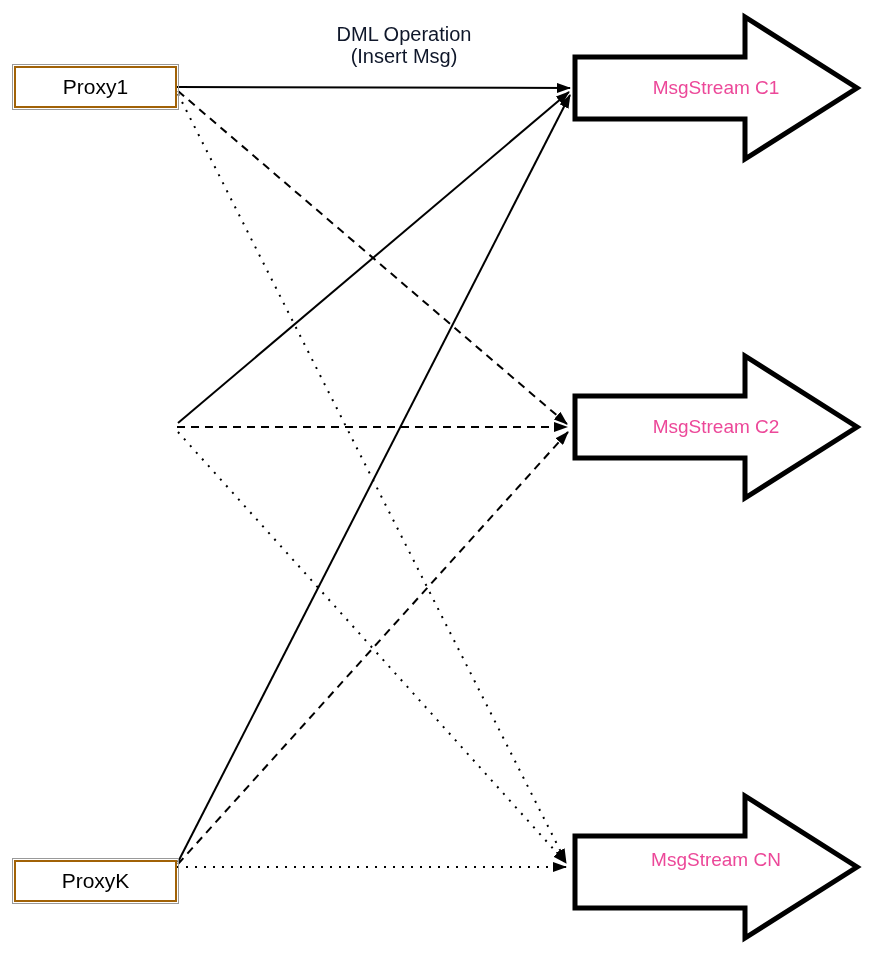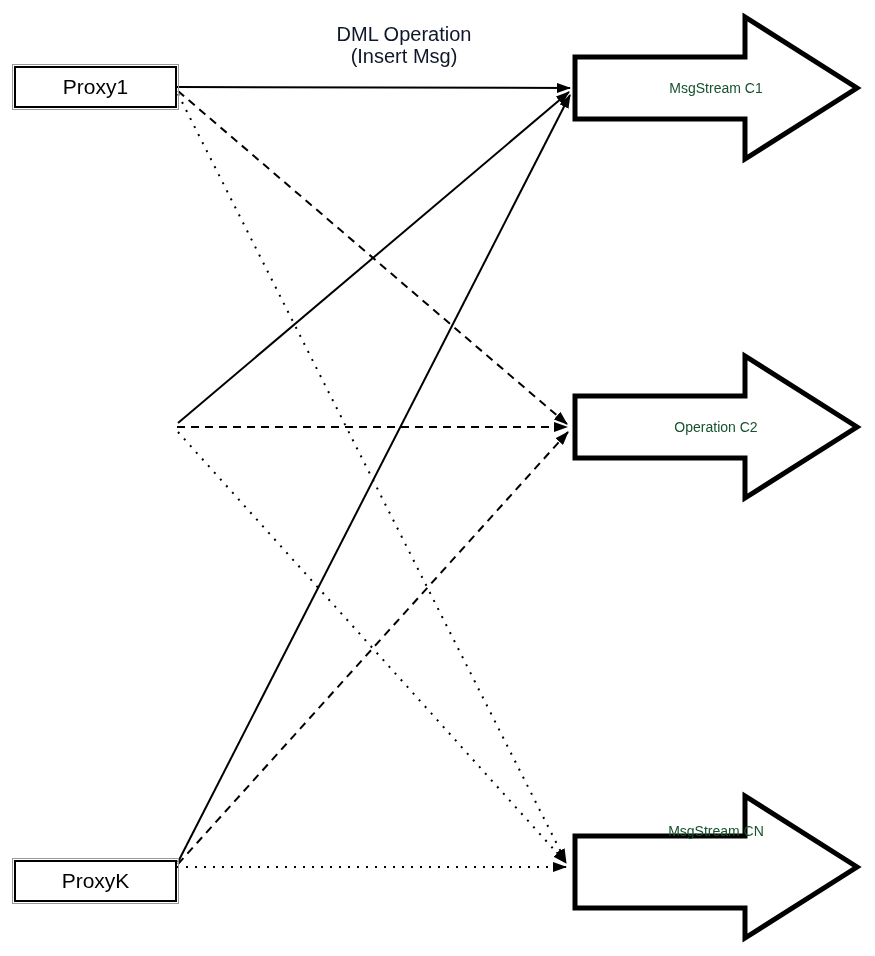--- a/index.html
+++ b/index.html
@@ -43,7 +43,7 @@
     height: 42px;
     box-sizing: border-box;
     background: #ffffff;
-    border: 2px solid #000000;
+    border: 2px solid #a16207;
     outline: 1px solid #999999;
     outline-offset: 1px;
     display: flex;

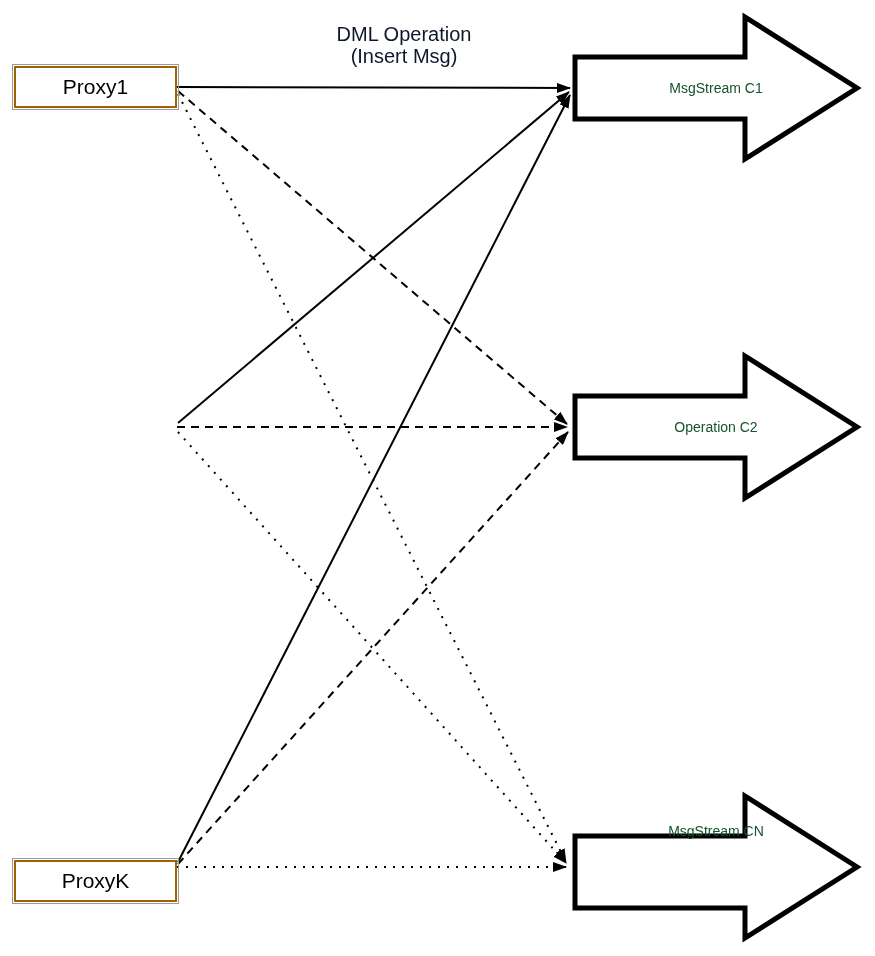--- a/index.html
+++ b/index.html
@@ -60,8 +60,8 @@
     display: flex;
     align-items: center;
     justify-content: center;
-    font-size: 14px;
-    color: #14532d;
+    font-size: 19px;
+    color: #ec4899;
     pointer-events: none;
   }
   .edge-label {

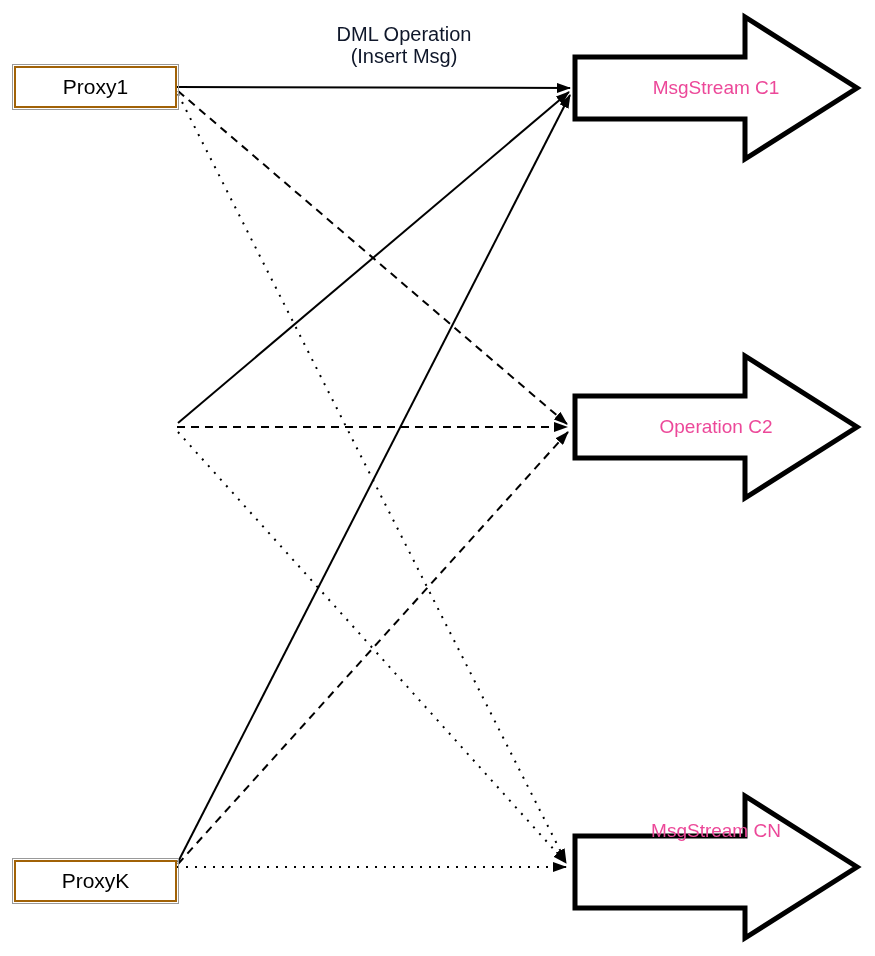--- a/index.html
+++ b/index.html
@@ -116,7 +116,7 @@
   </div>
 
   <div class="stream-label" style="top:74px">MsgStream C1</div>
-  <div class="stream-label" style="top:413px">Operation C2</div>
+  <div class="stream-label" style="top:413px">MsgStream C2</div>
   <div class="stream-label" style="top:817px">MsgStream CN</div>
 
 </div>

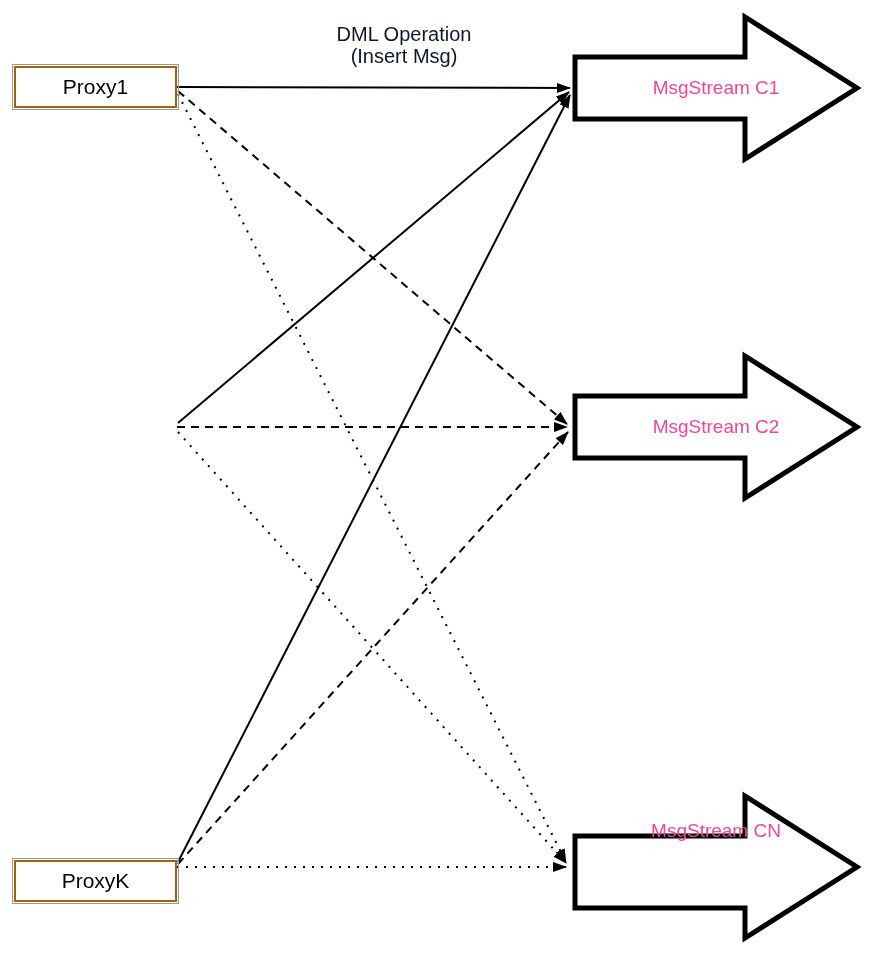--- a/index.html
+++ b/index.html
@@ -117,7 +117,7 @@
 
   <div class="stream-label" style="top:74px">MsgStream C1</div>
   <div class="stream-label" style="top:413px">MsgStream C2</div>
-  <div class="stream-label" style="top:817px">MsgStream CN</div>
+  <div class="stream-label" style="top:846px">MsgStream CN</div>
 
 </div>
 

